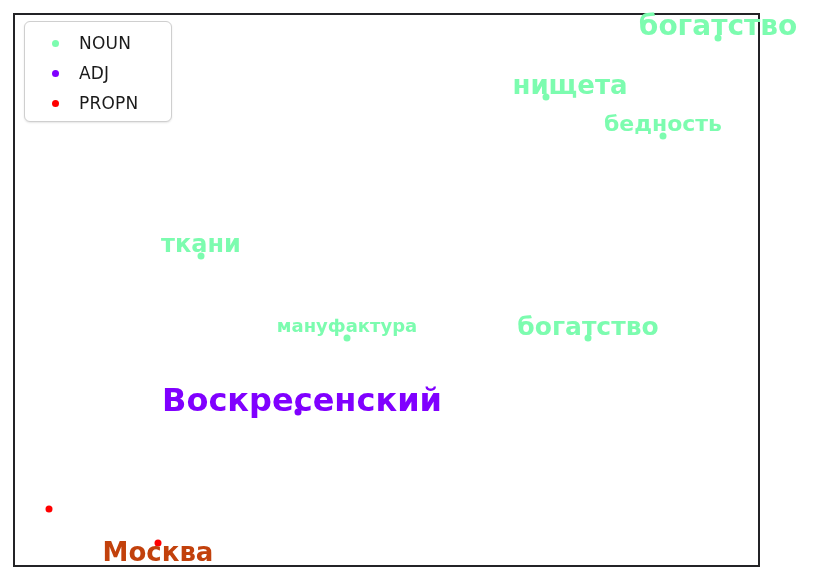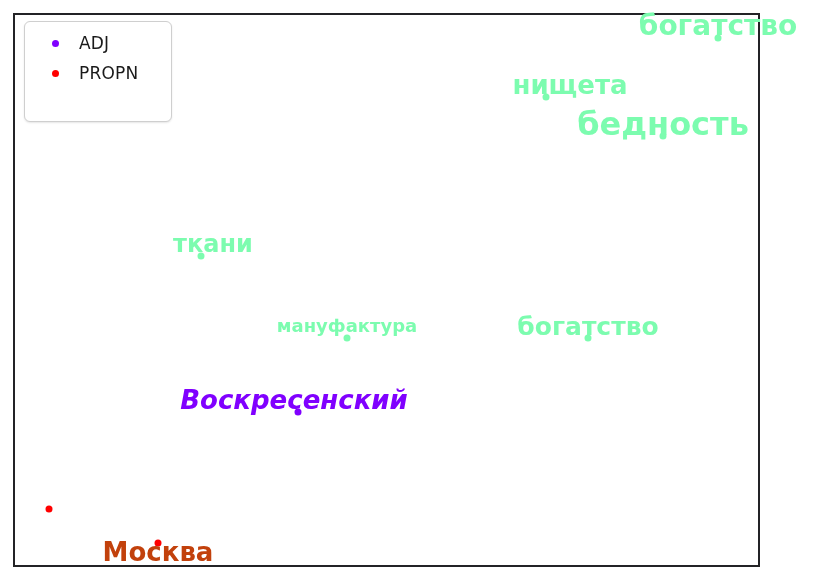--- a/index.html
+++ b/index.html
@@ -136,6 +136,12 @@
   <div id="legend-box">
     <div class="legend-entry">
       <span class="legend-marker-cell">
+        <span class="legend-marker" style="background:#7CFCAF"></span>
+      </span>
+      <span class="legend-text">NOUN</span>
+    </div>
+    <div class="legend-entry">
+      <span class="legend-marker-cell">
         <span class="legend-marker" style="background:#8000FF"></span>
       </span>
       <span class="legend-text">ADJ</span>

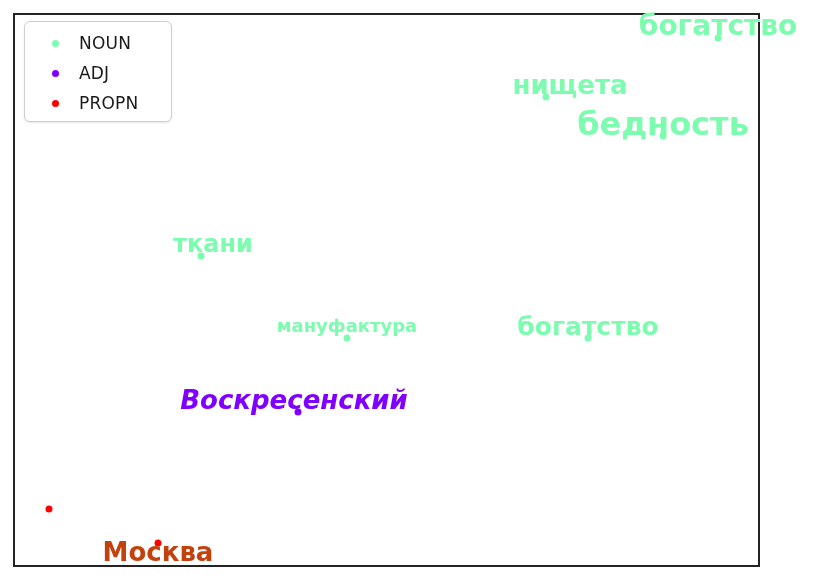--- a/index.html
+++ b/index.html
@@ -119,7 +119,7 @@
       <div class="point dot-small" style="left: 546px; top: 97px; background: rgb(124, 252, 175);"></div>
       <div class="word-label" style="left: 546px; top: 85px; color: rgb(124, 252, 175); font-size: 26px; margin-left: 24px;">нищета</div>
       <div class="point dot-small" style="left: 663px; top: 136px; background: rgb(124, 252, 175);"></div>
-      <div class="word-label" style="left: 663px; top: 124px; color: rgb(124, 252, 175); font-size: 32px;">бедность</div>
+      <div class="word-label" style="left: 663px; top: 124px; color: rgb(124, 252, 175); font-size: 22px;">бедность</div>
       <div class="point dot-small" style="left: 201px; top: 256px; background: rgb(124, 252, 175);"></div>
       <div class="word-label" style="left: 201px; top: 244px; color: rgb(124, 252, 175); font-size: 24px; margin-left: 12px;">ткани</div>
       <div class="point dot-small" style="left: 347px; top: 338px; background: rgb(124, 252, 175);"></div>

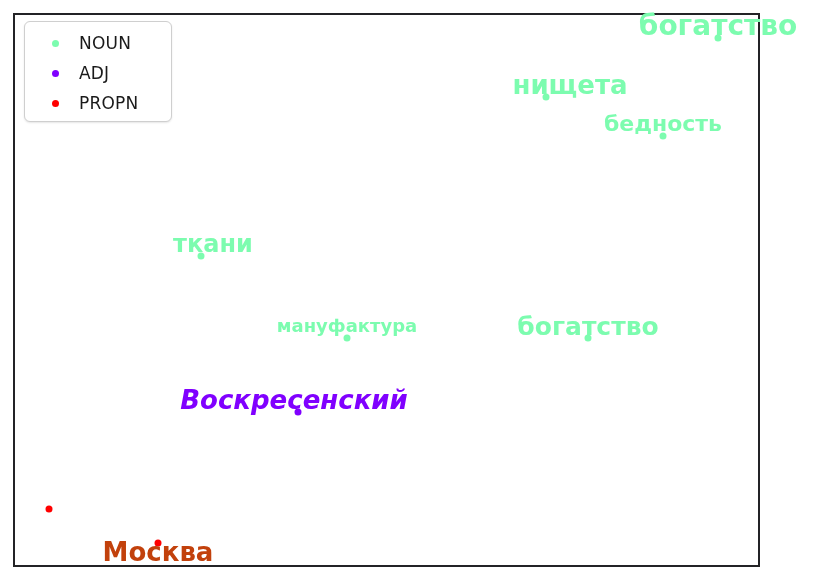--- a/index.html
+++ b/index.html
@@ -121,7 +121,7 @@
       <div class="point dot-small" style="left: 663px; top: 136px; background: rgb(124, 252, 175);"></div>
       <div class="word-label" style="left: 663px; top: 124px; color: rgb(124, 252, 175); font-size: 22px;">бедность</div>
       <div class="point dot-small" style="left: 201px; top: 256px; background: rgb(124, 252, 175);"></div>
-      <div class="word-label" style="left: 201px; top: 244px; color: rgb(124, 252, 175); font-size: 24px; margin-left: 12px;">ткани</div>
+      <div class="word-label" style="left: 201px; top: 244px; color: rgb(124, 252, 175); font-size: 24px;">ткани</div>
       <div class="point dot-small" style="left: 347px; top: 338px; background: rgb(124, 252, 175);"></div>
       <div class="word-label" style="left: 347px; top: 326px; color: rgb(124, 252, 175); font-size: 18px;">мануфактура</div>
       <div class="point dot-small" style="left: 588px; top: 338px; background: rgb(124, 252, 175);"></div>

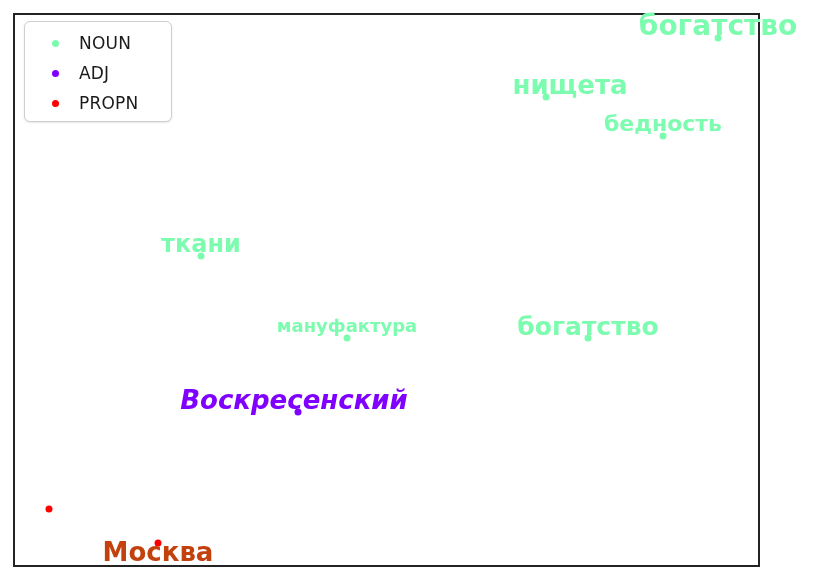--- a/index.html
+++ b/index.html
@@ -130,7 +130,7 @@
       <div class="point dot-small" style="left: 158px; top: 543px; background: rgb(255, 0, 0);"></div>
       <div class="word-label" style="left: 158px; top: 552px; color: #c2410c; font-size: 26px;">Москва</div>
       <div class="point dot-small" style="left: 298px; top: 412px; background: rgb(128, 0, 255);"></div>
-      <div class="word-label" style="left: 294px; top: 400px; color: rgb(128, 0, 255); font-size: 26px; font-style: italic;">Воскресенский</div>
+      <div class="word-label" style="left: 302px; top: 400px; color: rgb(128, 0, 255); font-size: 32px;">Воскресенский</div>
     </div>
 
   <div id="legend-box">

